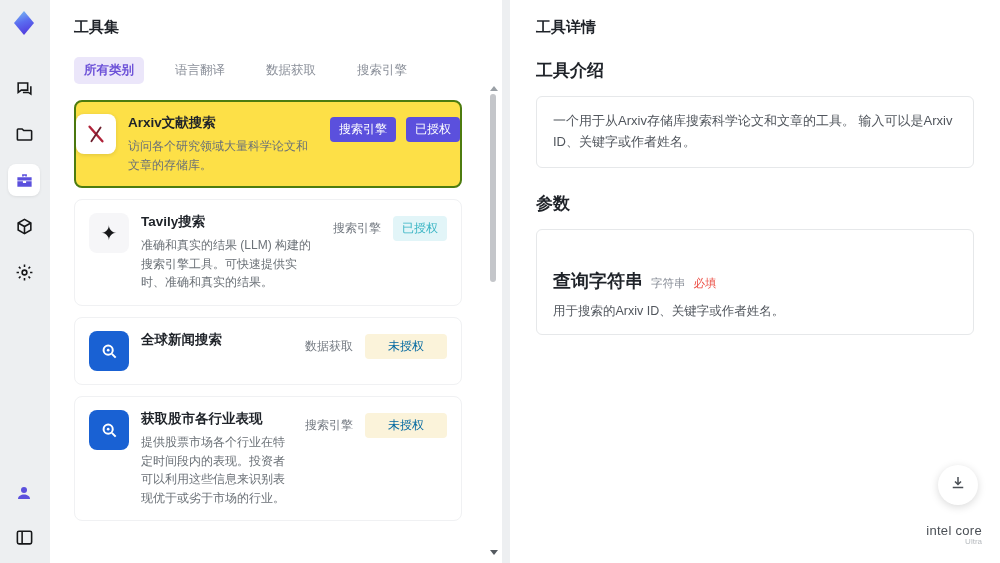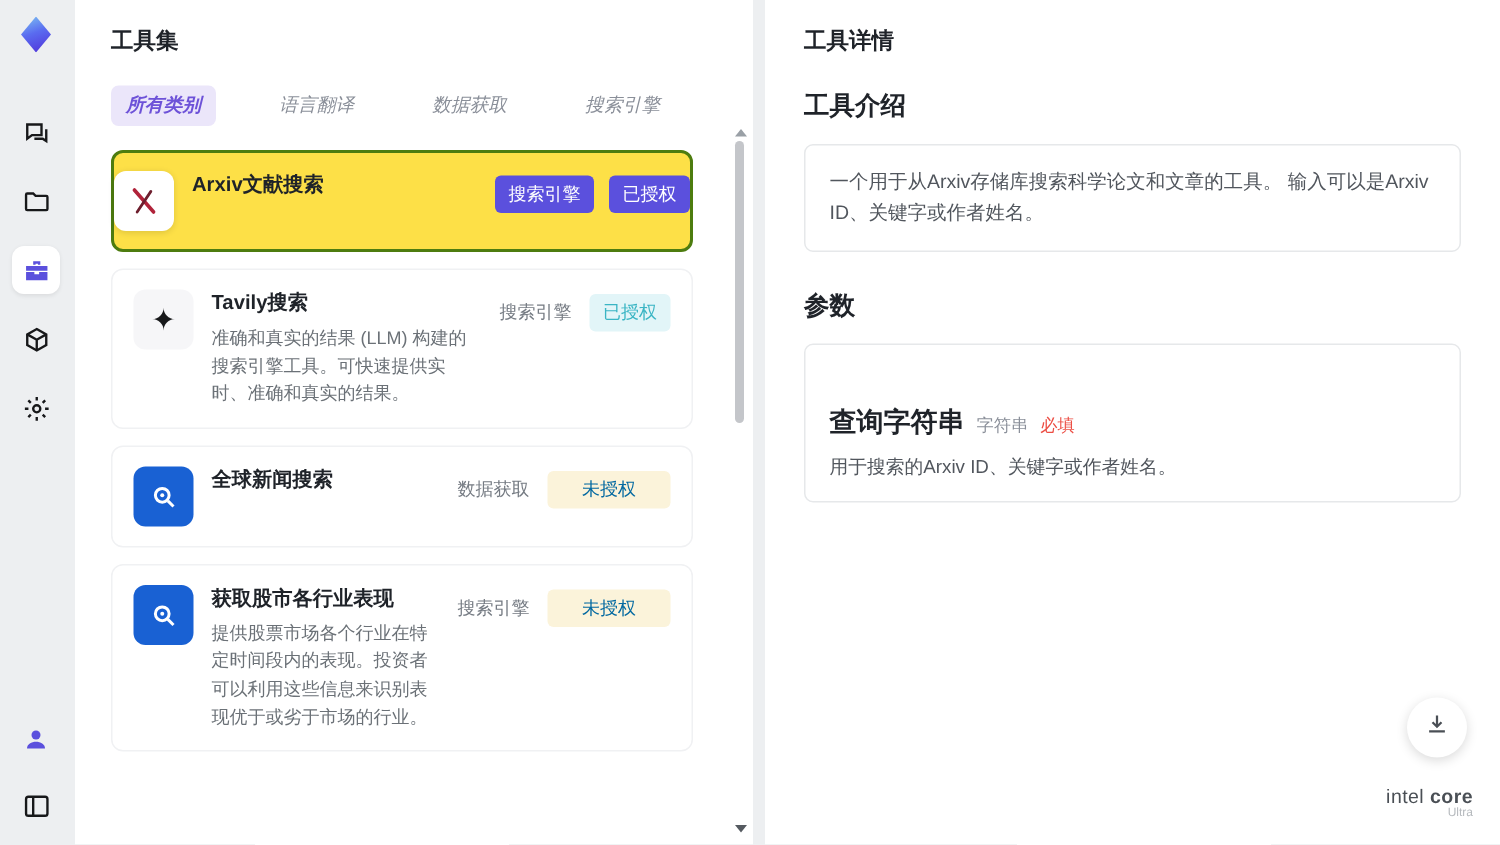--- a/index.html
+++ b/index.html
@@ -42,7 +42,7 @@
     overflow:hidden;
   }
   .panel-title { font-size:15px; font-weight:bold; margin-bottom:20px; }
-  .tabs { display:flex; gap:32px; align-items:center; margin-bottom:16px;font-style:italic; }
+  .tabs { display:flex; gap:21px; align-items:center; margin-bottom:16px; }
   .tab {
     font-size:12.5px; color:#8a8f99; padding:5px 10px; border-radius:5px;
     cursor:pointer; white-space:nowrap;

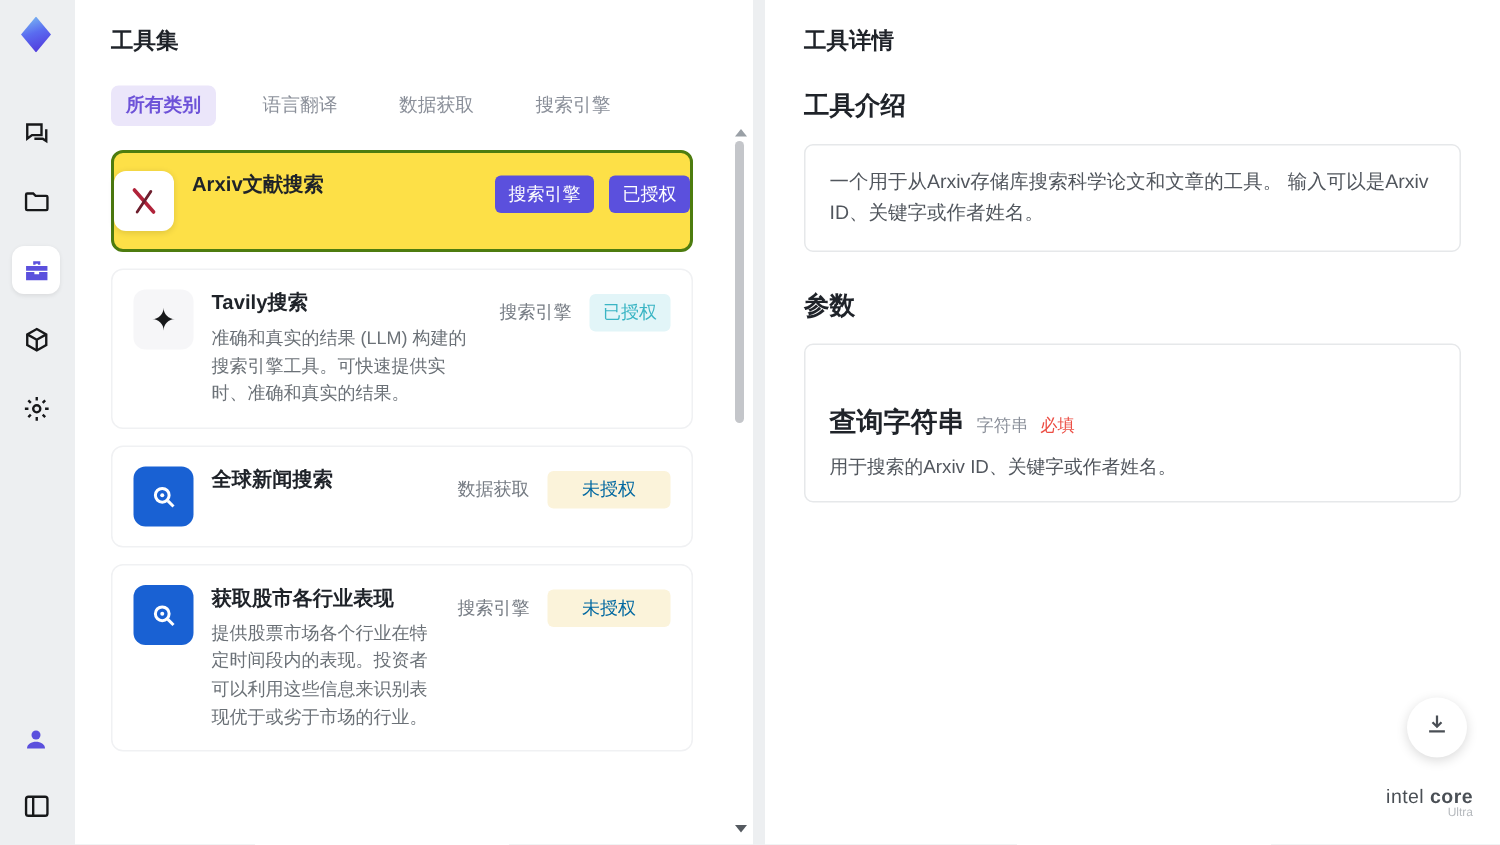--- a/index.html
+++ b/index.html
@@ -217,6 +217,7 @@
       </div>
       <div class="tool-body">
         <div class="tool-name">Arxiv文献搜索</div>
+        <div class="tool-desc">访问各个研究领域大量科学论文和文章的存储库。</div>
       </div>
       <div class="tool-side">
         <span class="badge-solid">搜索引擎</span>

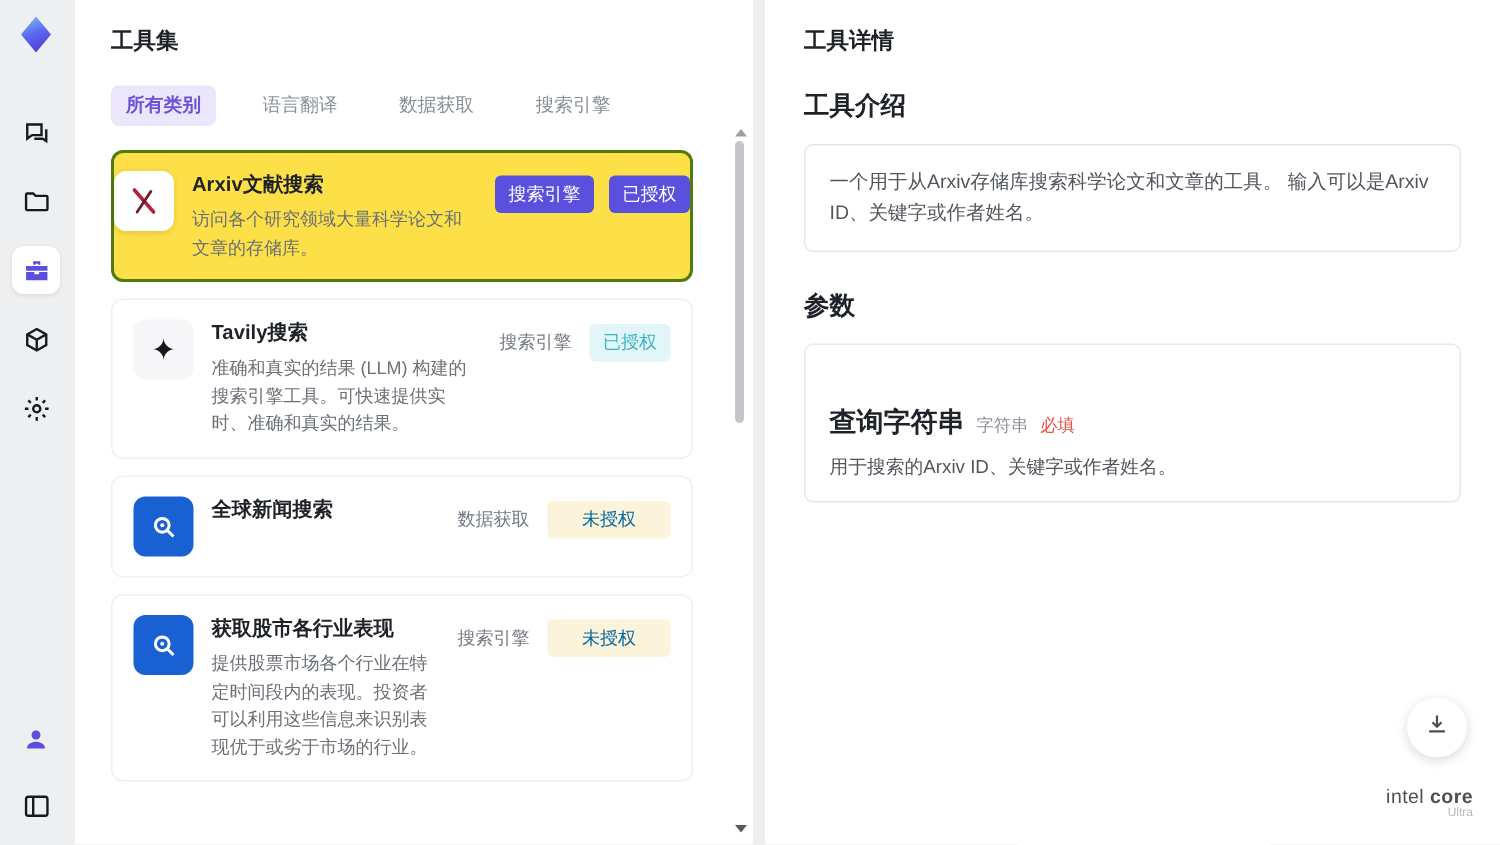--- a/index.html
+++ b/index.html
@@ -125,7 +125,7 @@
     color:#4a4f55; line-height:1.1;
   }
   .intel-line1 { font-size:13px; letter-spacing:.3px; }
-  .intel-line1 b { font-weight:bold; }
+  .intel-line1 b { font-weight:normal; }
   .intel-line2 { font-size:8px; color:#b6babe; }
 </style>
 </head>

